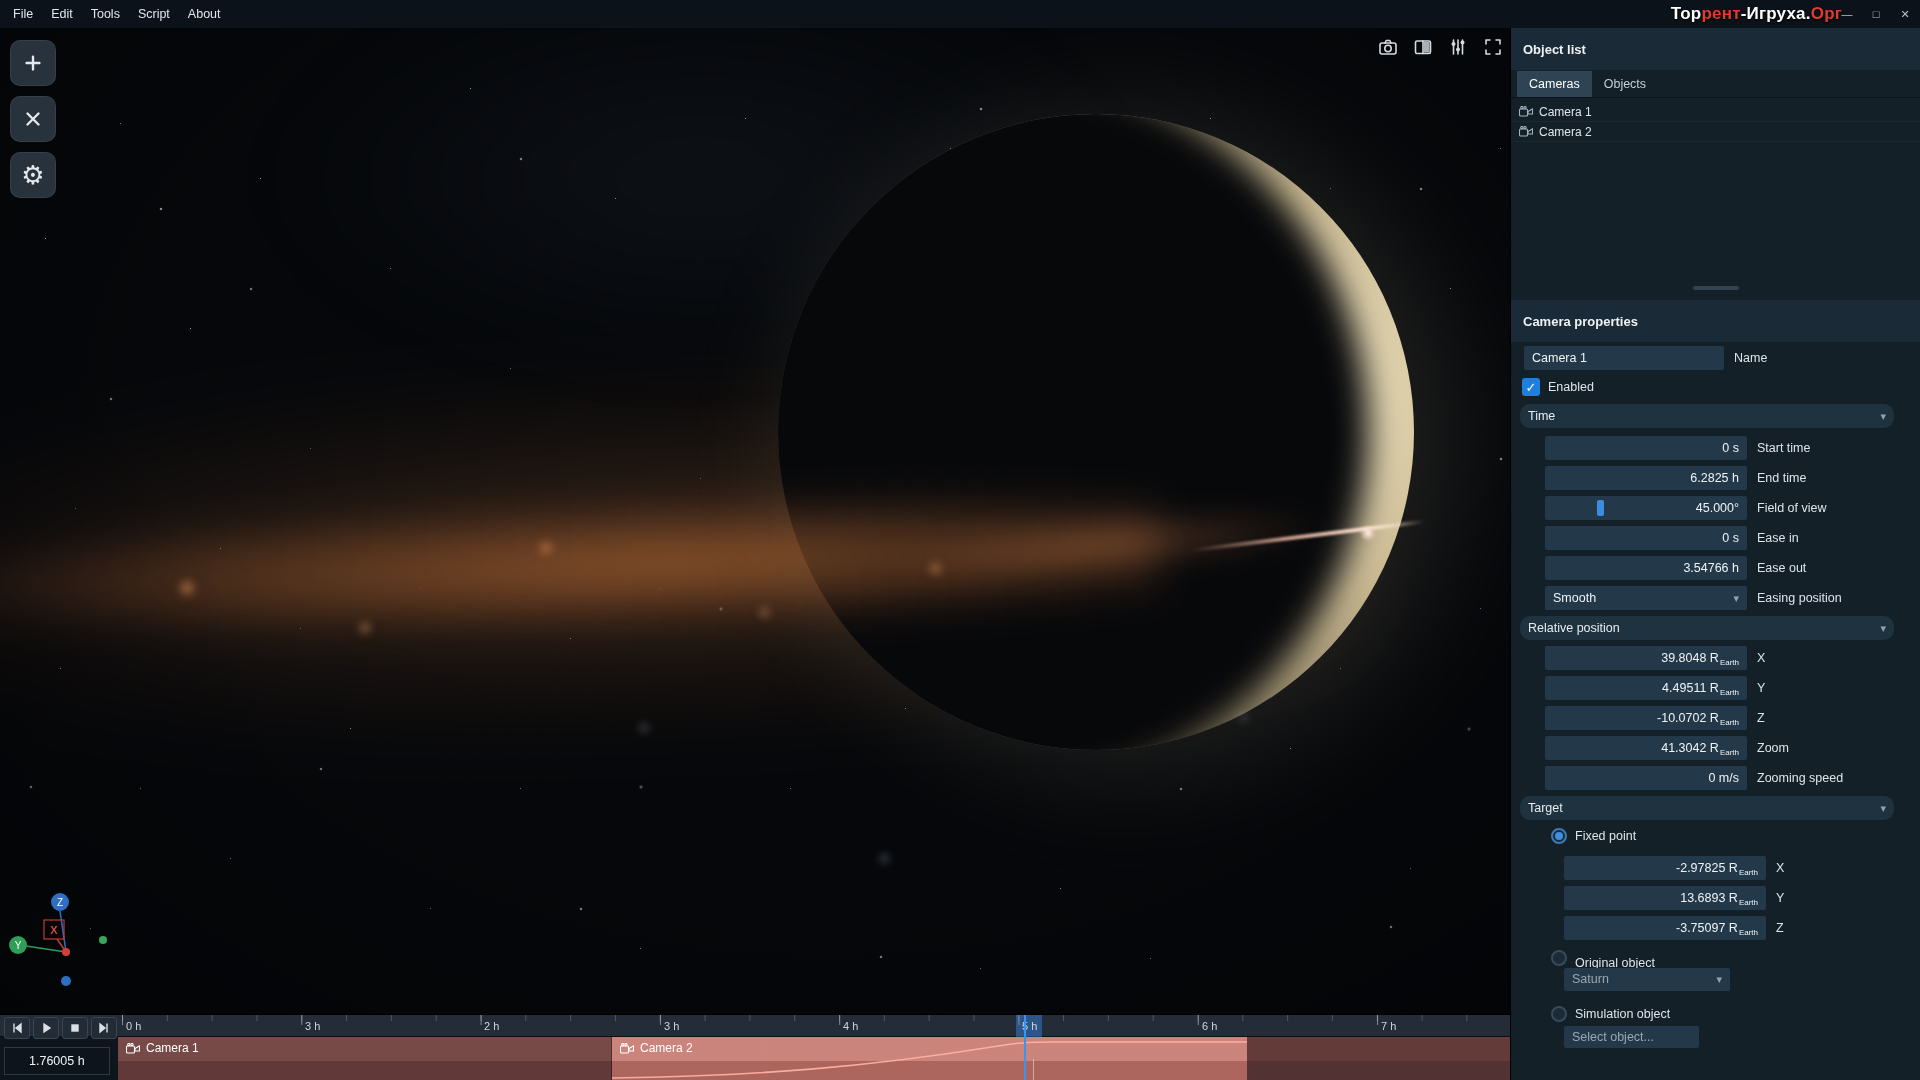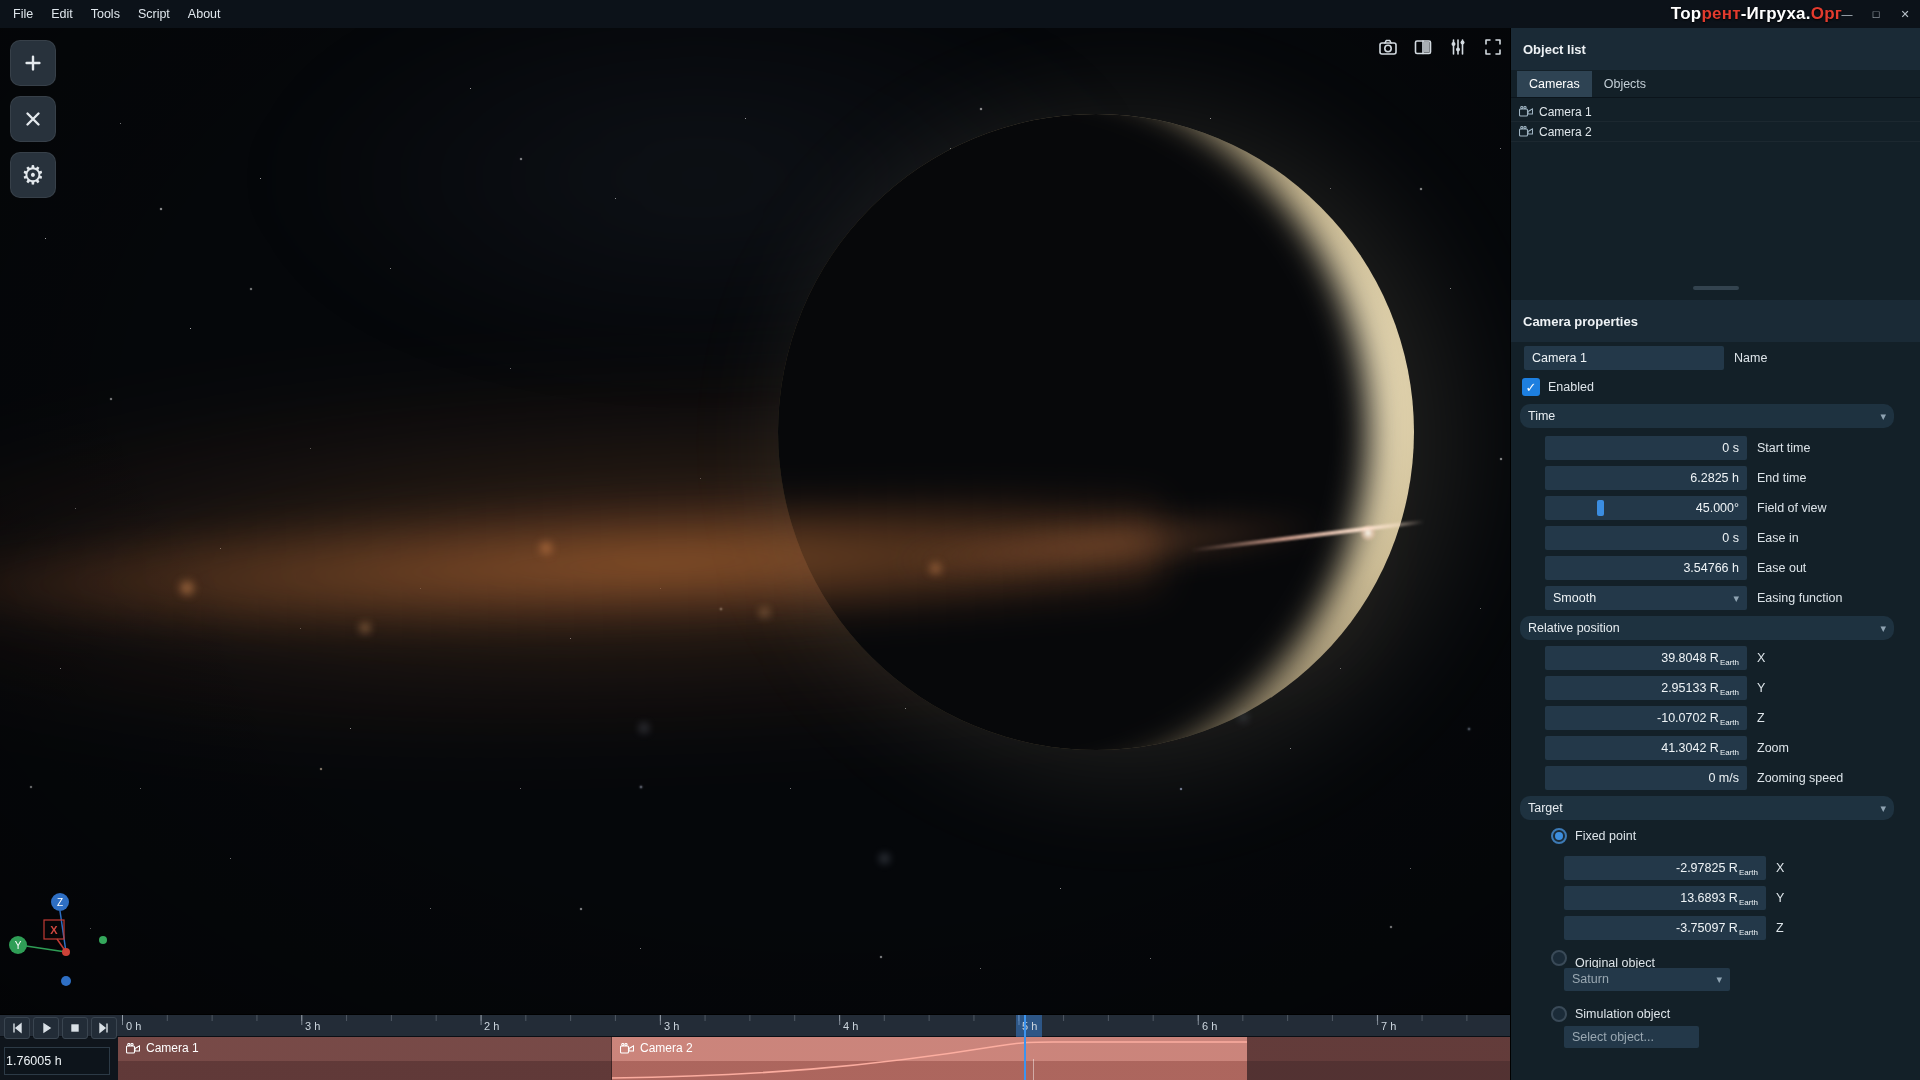--- a/index.html
+++ b/index.html
@@ -330,7 +330,7 @@
           <span>Smooth</span>
           <span class="chev">▾</span>
         </div>
-      <span class="plabel">Easing function</span>
+      <span class="plabel">Easing position</span>
     </div>
 
     <div class="sec-header" style="top:588px;">

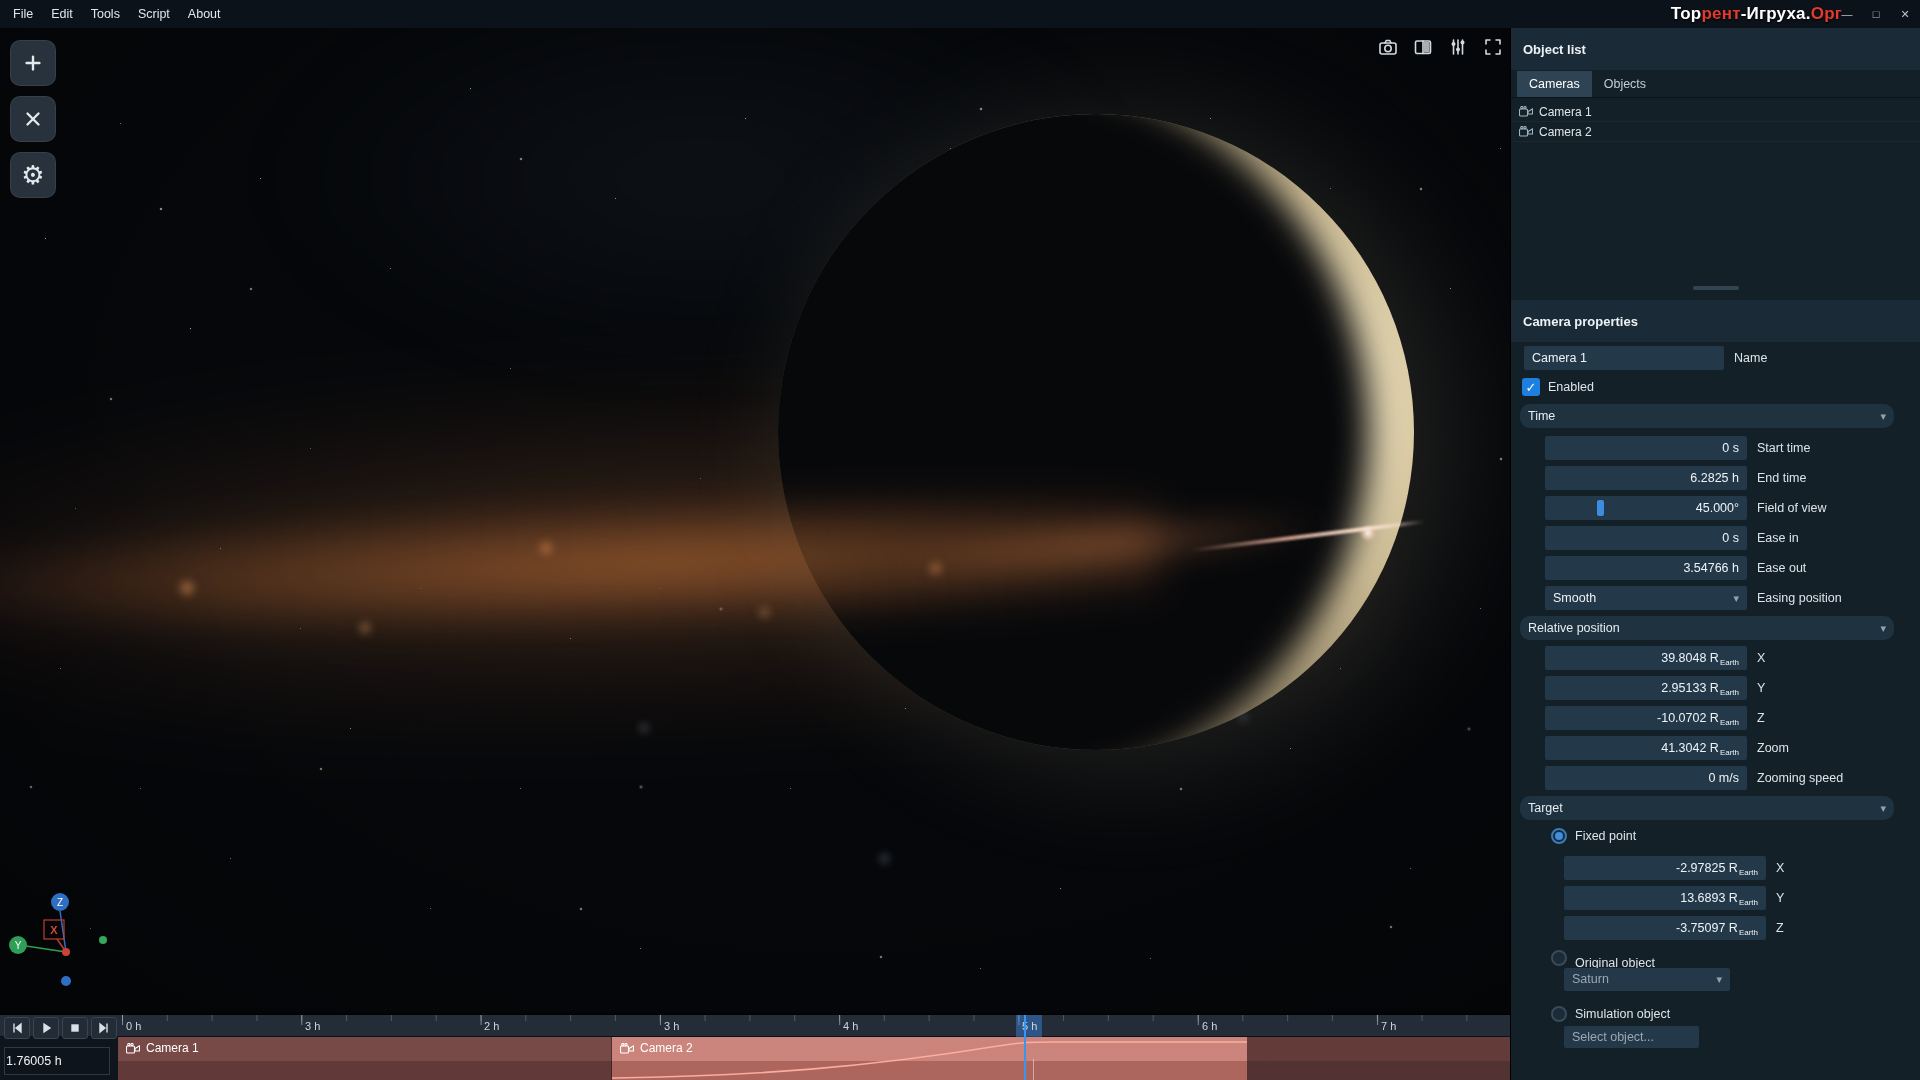--- a/index.html
+++ b/index.html
@@ -342,7 +342,7 @@
       <span class="plabel">X</span>
     </div>
     <div class="prow" style="left:34px; top:648px;">
-      <div class="pinput"><span>2.95133 R</span><span class="sub">Earth</span></div>
+      <div class="pinput"><span>4.49511 R</span><span class="sub">Earth</span></div>
       <span class="plabel">Y</span>
     </div>
     <div class="prow" style="left:34px; top:678px;">

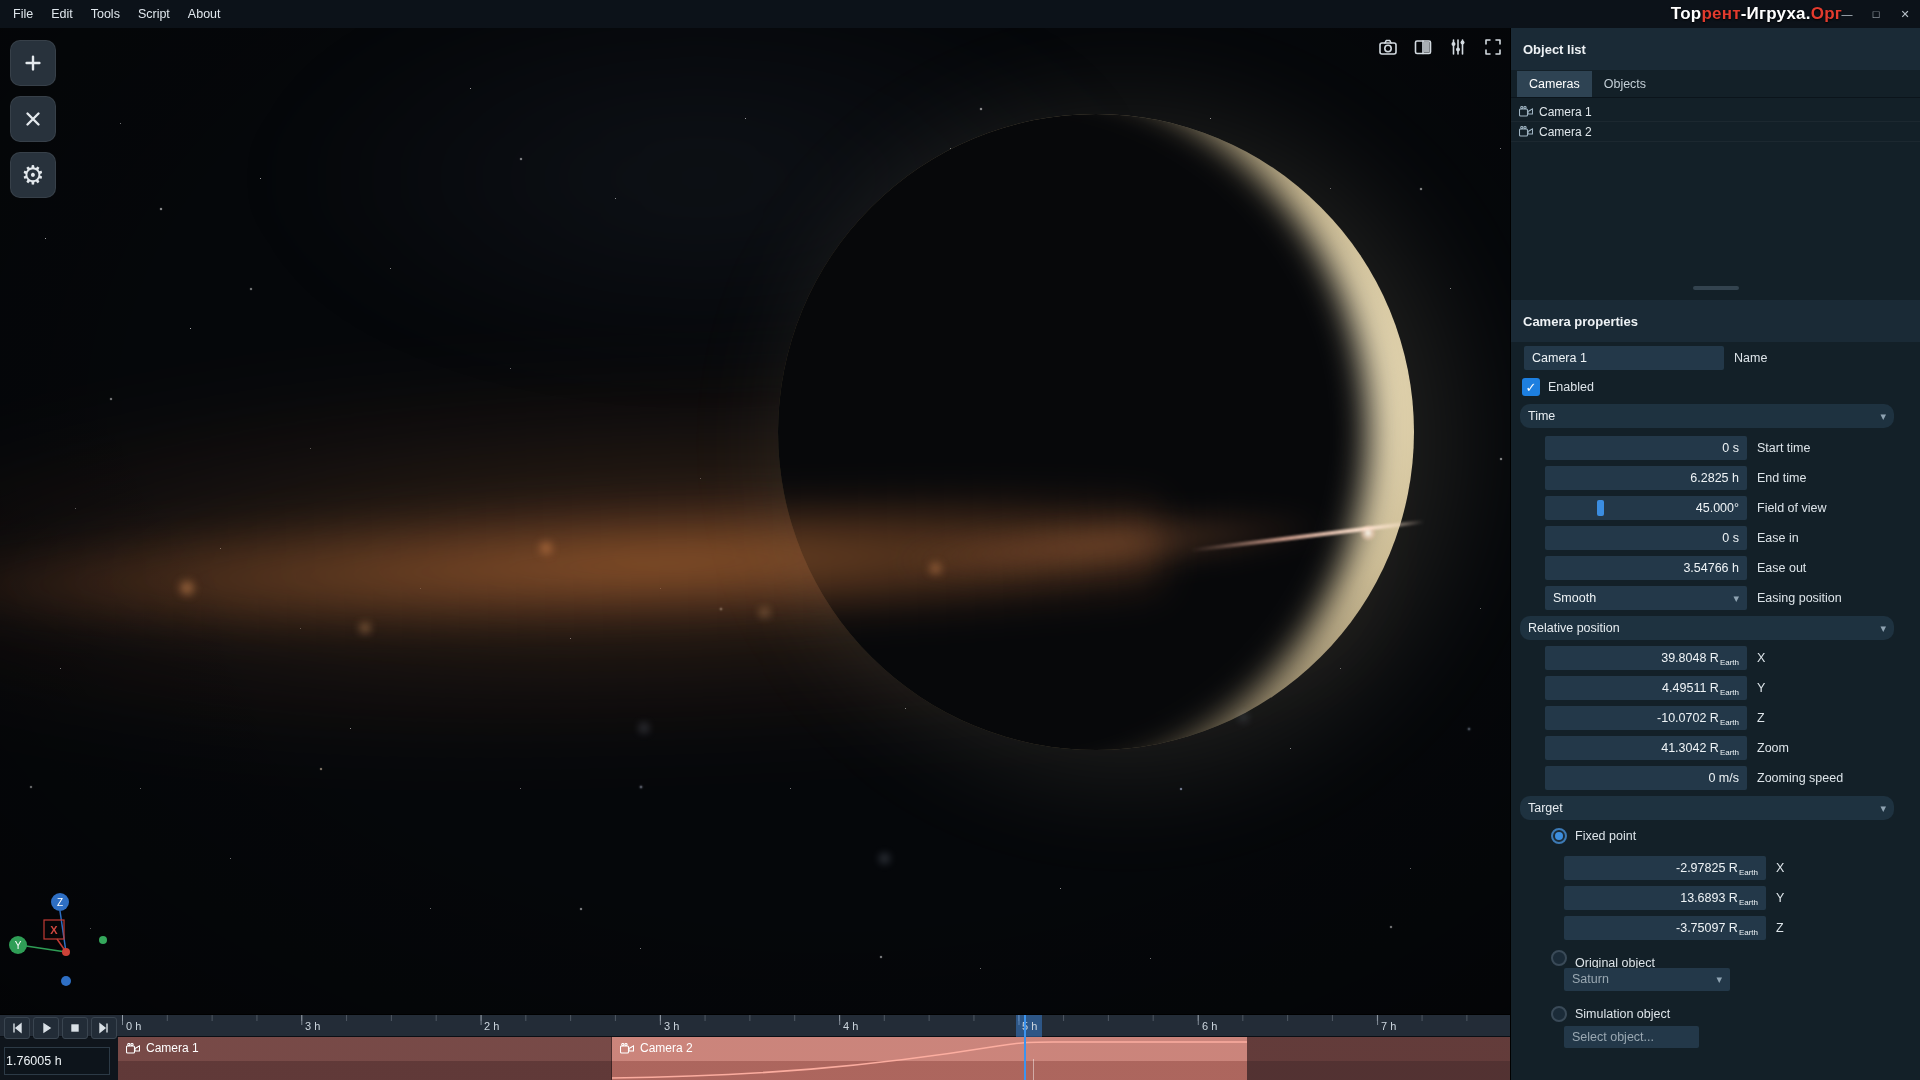--- a/index.html
+++ b/index.html
@@ -144,7 +144,7 @@
     display:flex; align-items:center; justify-content:center; cursor:default; }
   .tr-btn svg { stroke:#d9e0e6; fill:#d9e0e6; stroke-width:1.4; stroke-linecap:round; }
   .time-display { position:absolute; left:4px; top:32px; width:106px; height:28px; background:#0d141b;
-    border:1px solid #2c3a46; display:flex; align-items:center; padding-left:1px; color:#eef3f6; font-size:12.5px; z-index:7; }
+    border:1px solid #2c3a46; display:flex; align-items:center; padding-left:24px; color:#eef3f6; font-size:12.5px; z-index:7; }
 </style>
 </head>
 <body>

